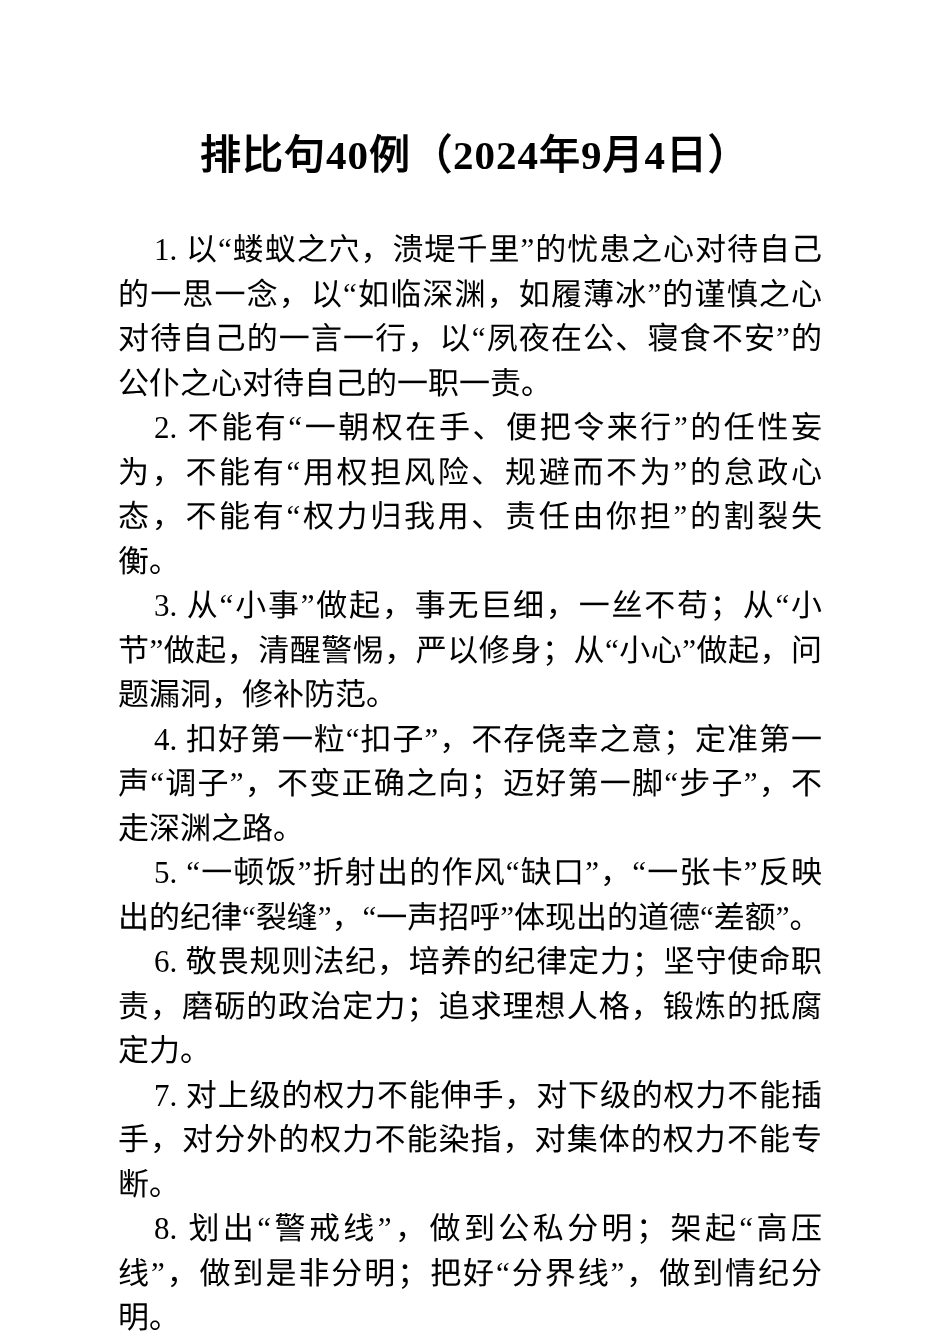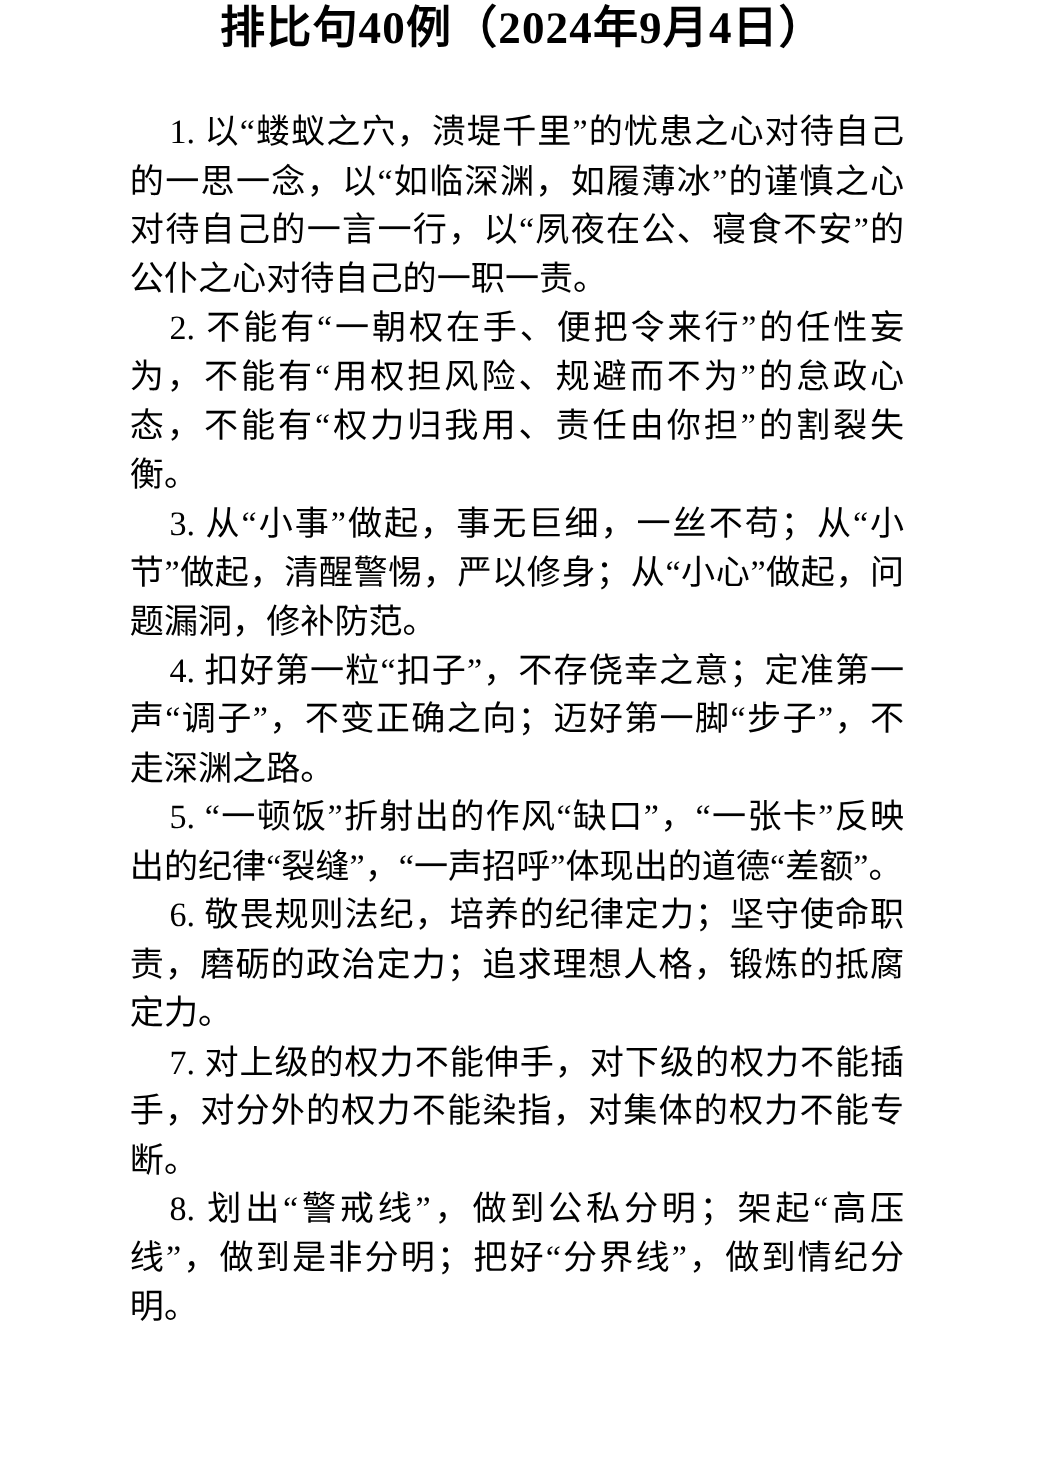--- a/index.html
+++ b/index.html
@@ -15,6 +15,7 @@
     background: #ffffff;
     color: #000000;
     box-sizing: border-box;
+    padding-top: 130px;
     overflow: hidden;
     font-family: "Liberation Serif", "DejaVu Serif", serif;
   }

